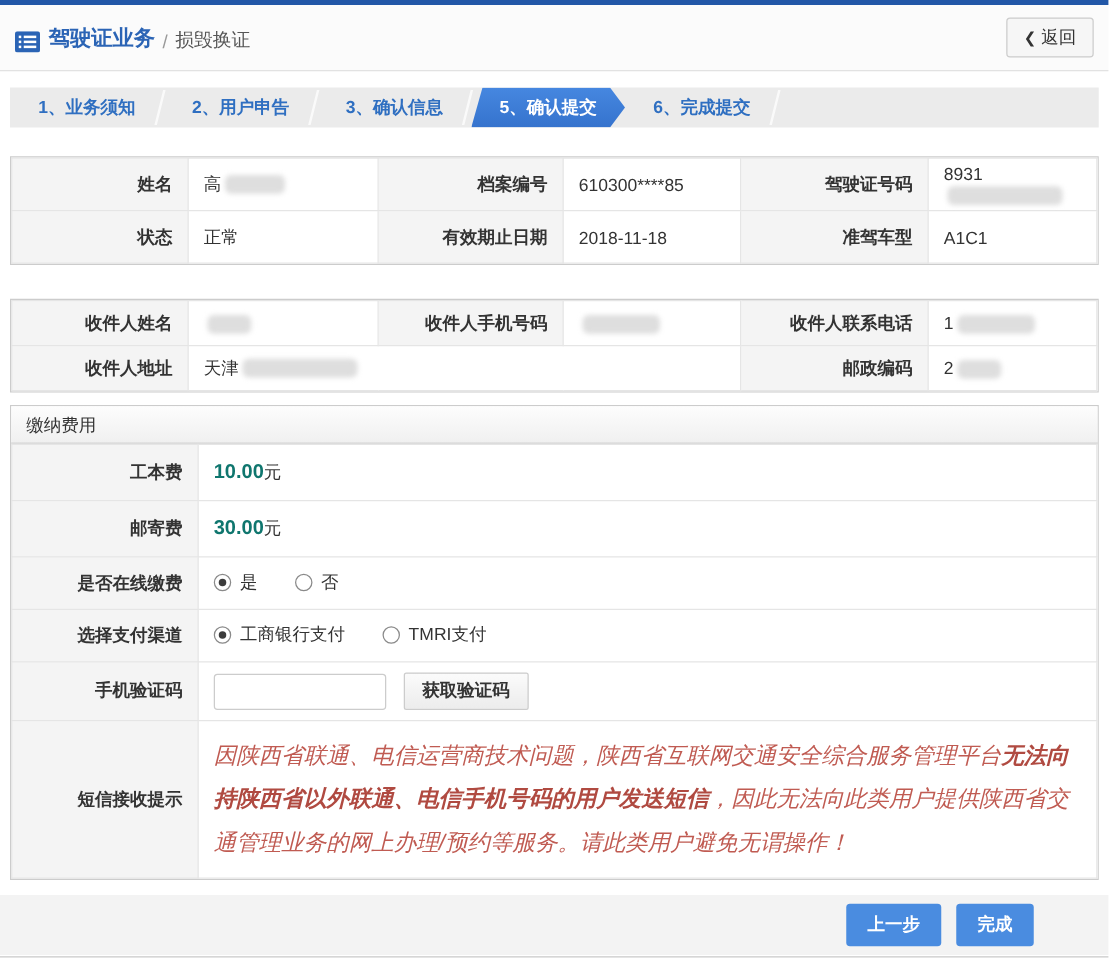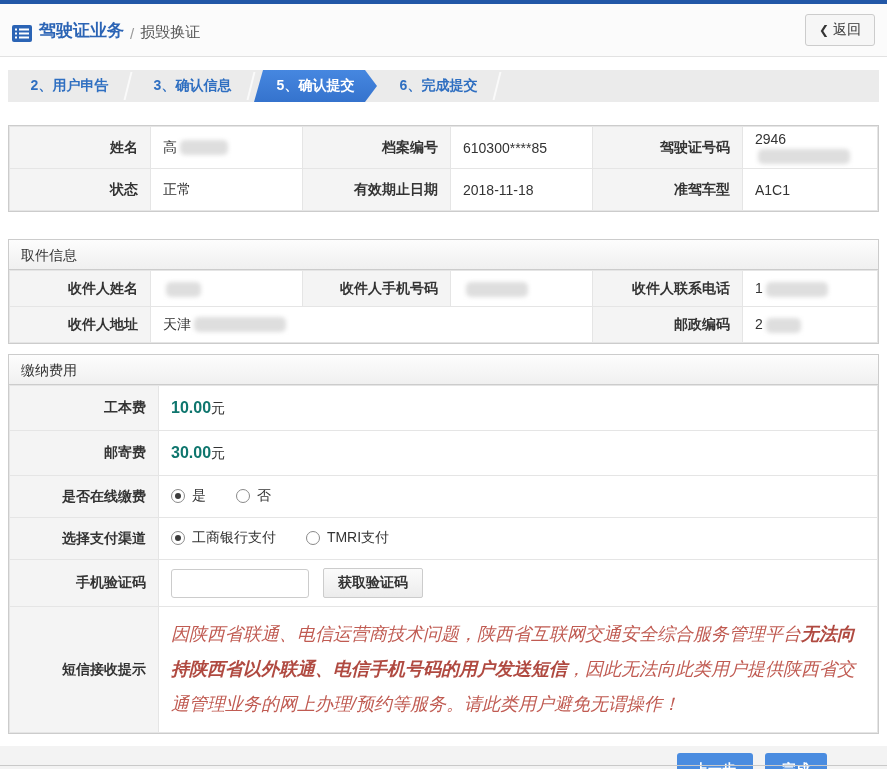--- a/index.html
+++ b/index.html
@@ -145,6 +145,9 @@
 
   <div class="steps">
     <div class="step">
+        <span>1、业务须知</span>
+      </div>
+    <div class="step">
         <span>2、用户申告</span>
       </div>
     <div class="step">

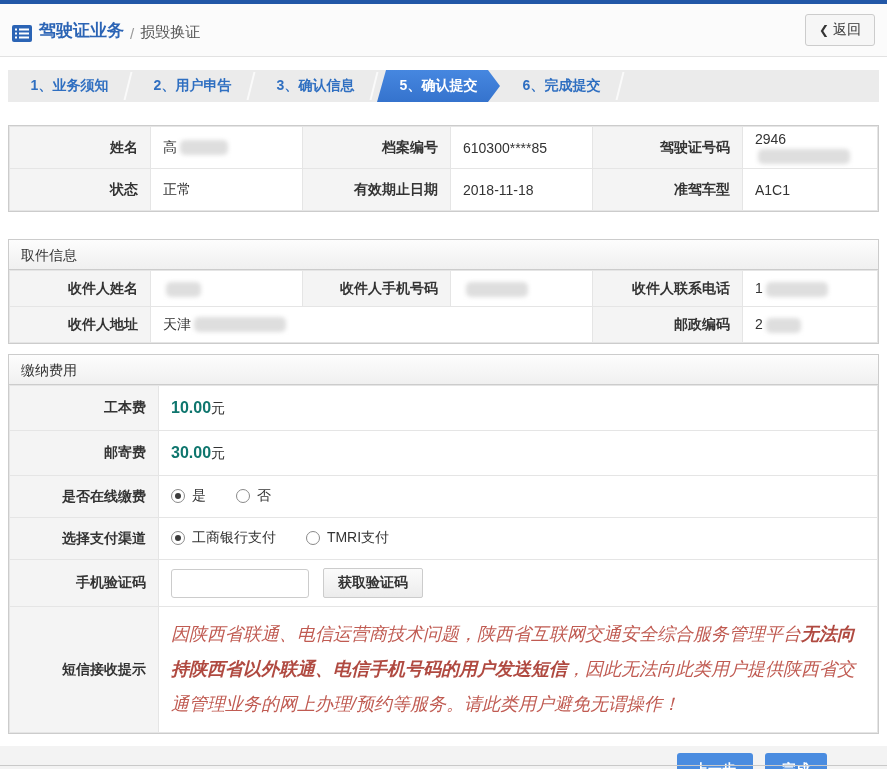--- a/index.html
+++ b/index.html
@@ -179,7 +179,7 @@
         <th>档案编号</th>
         <td>610300****85</td>
         <th>驾驶证号码</th>
-        <td><span>2946</span><span class="blur w90"></span></td>
+        <td><span>8931</span><span class="blur w90"></span></td>
       </tr>
       <tr>
         <th>状态</th>

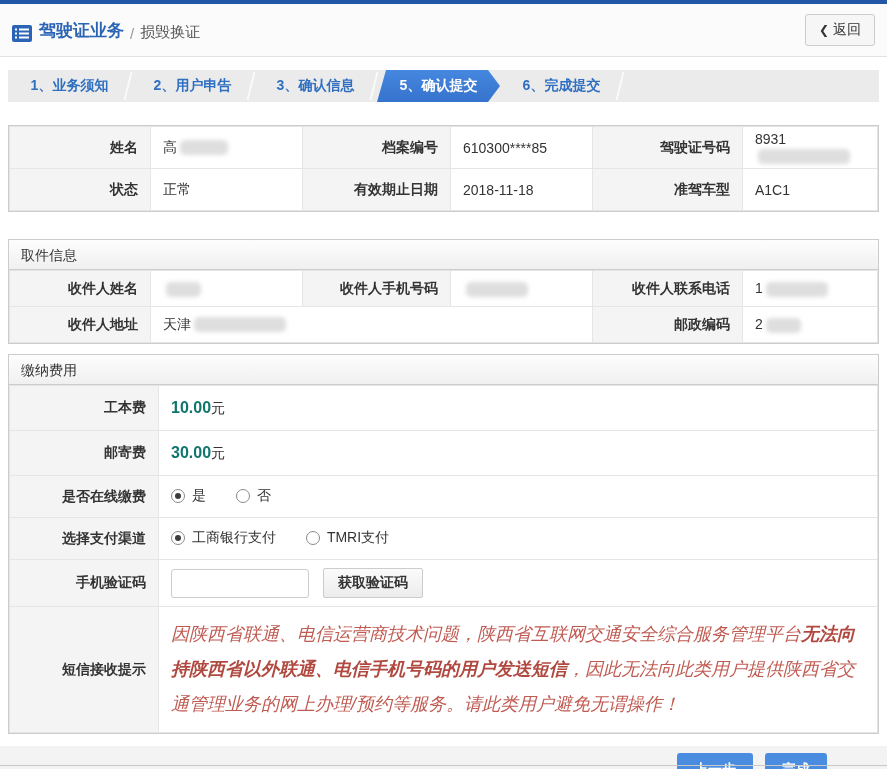--- a/index.html
+++ b/index.html
@@ -194,7 +194,6 @@
   </div>
 
   <div class="panel panel-pickup">
-    <div class="panel-title">取件信息</div>
     <table class="t-pickup">
       <colgroup>
           <col style="width:141px">

